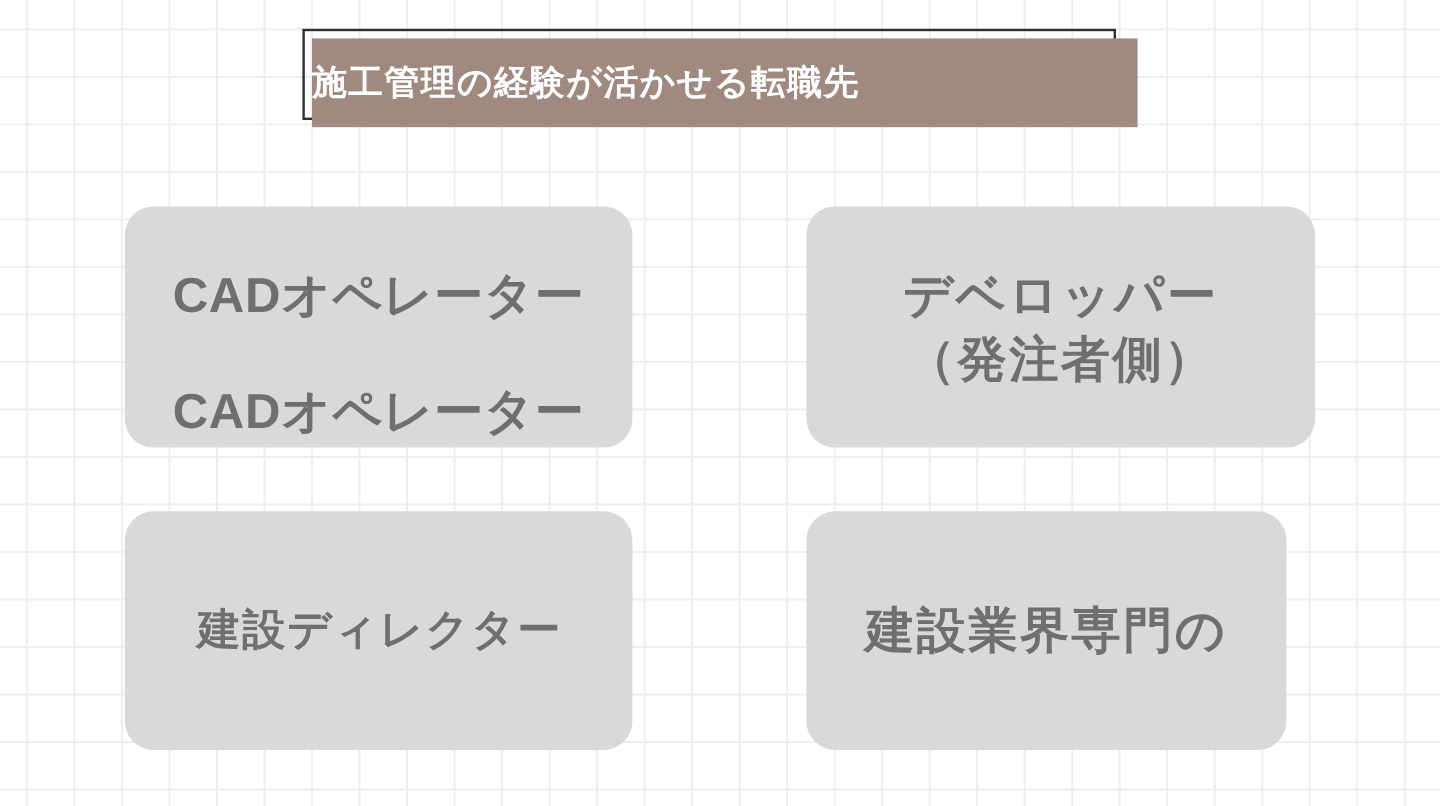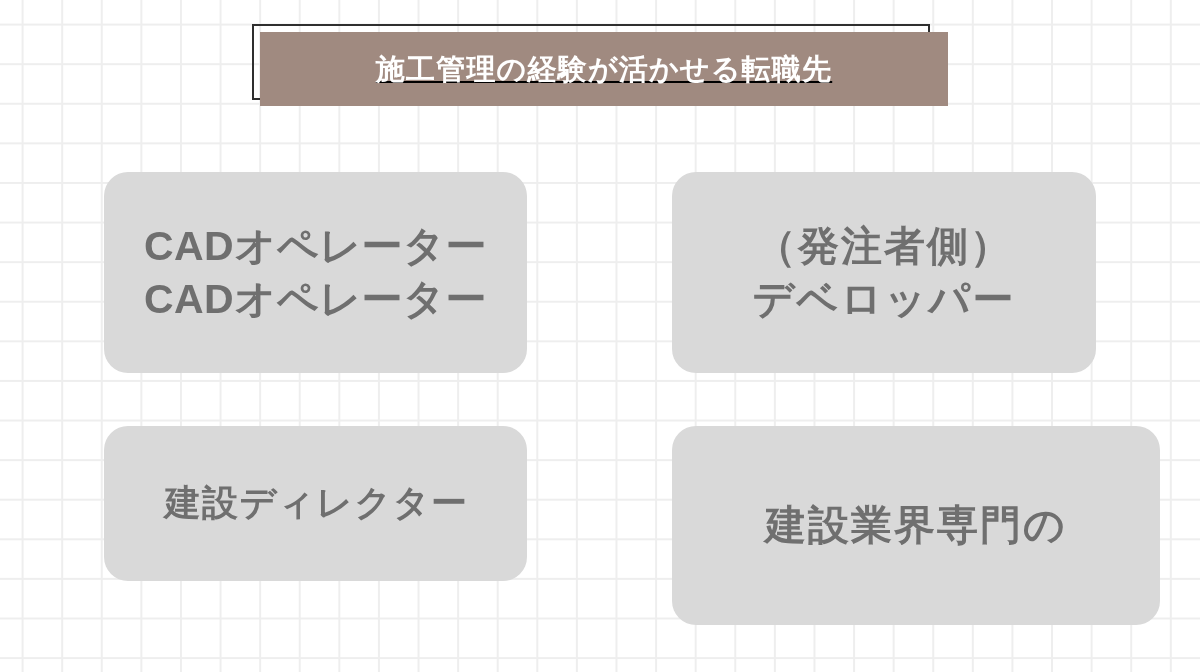--- a/index.html
+++ b/index.html
@@ -57,8 +57,7 @@
     z-index: 2;
     display: flex;
     align-items: center;
-    justify-content: center;
-    text-decoration: underline;
+    justify-content: flex-start;
   }
   .title-text {
     color: #ffffff;

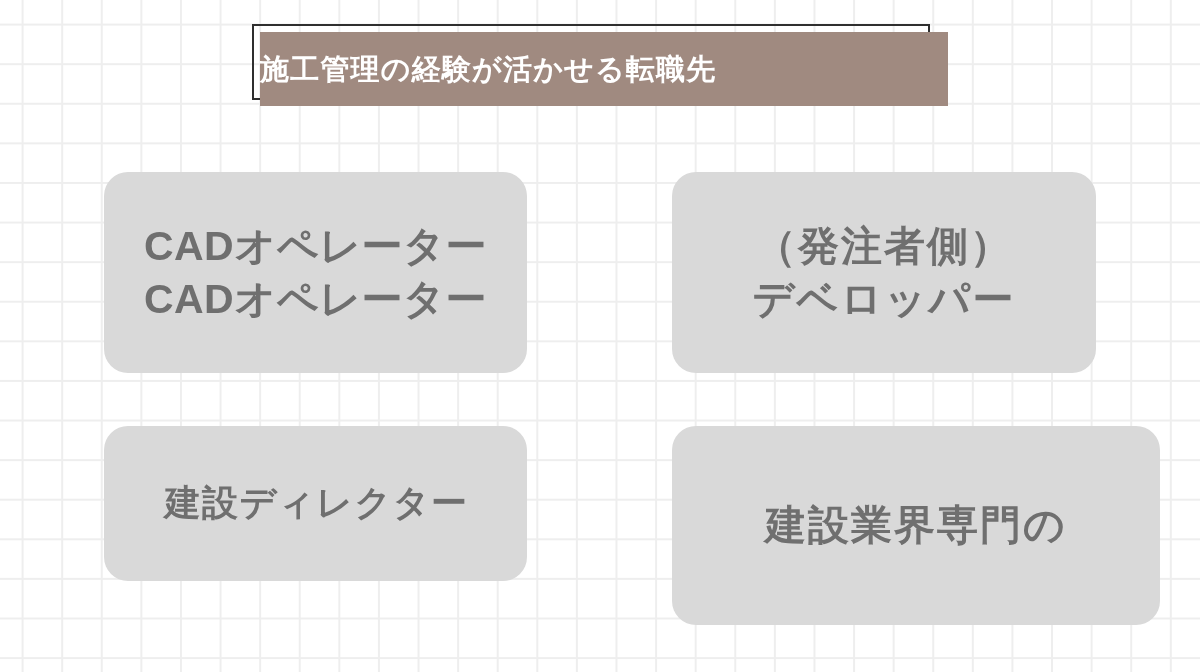--- a/index.html
+++ b/index.html
@@ -96,7 +96,7 @@
     width: 423px;
     height: 201px;
   }
-  #card-cad .card-line { font-size: 41px; letter-spacing: 0.5px; }
+  #card-cad .card-line { font-size: 41px; letter-spacing: 0.5px; margin-top: 44px; }
 
   #card-developer {
     left: 672px;

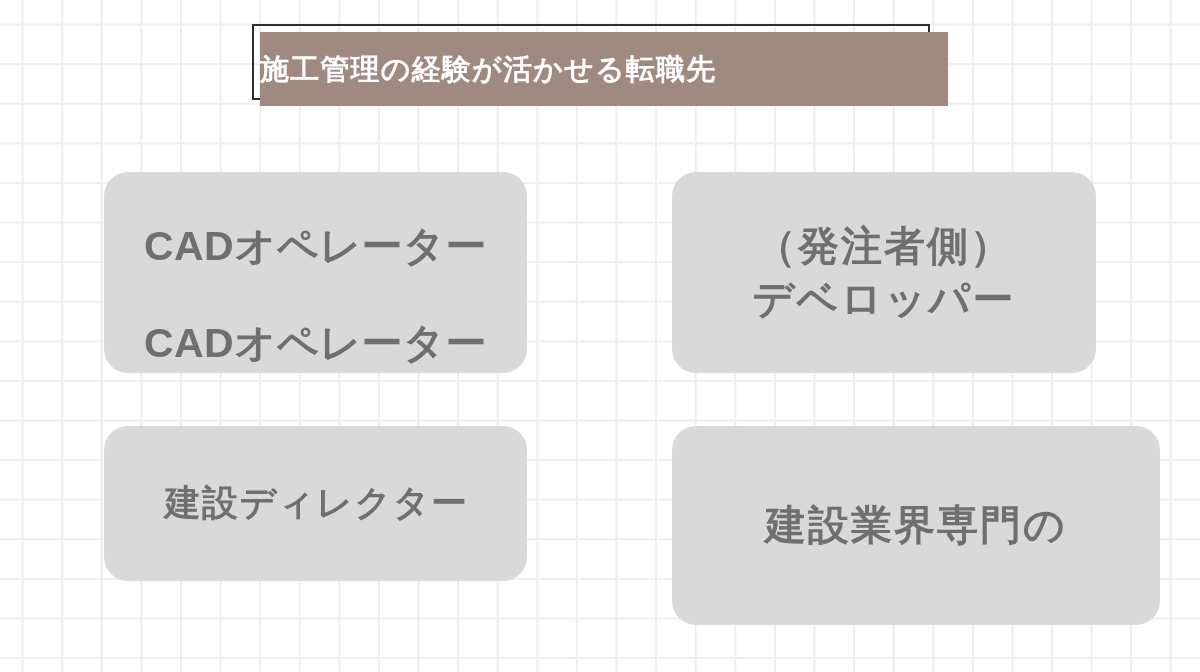--- a/index.html
+++ b/index.html
@@ -142,8 +142,8 @@
   </div>
 
   <div class="card" id="card-developer">
+    <span class="card-line">デベロッパー</span>
     <span class="card-line">（発注者側）</span>
-    <span class="card-line">デベロッパー</span>
   </div>
 
   <div class="card" id="card-director">

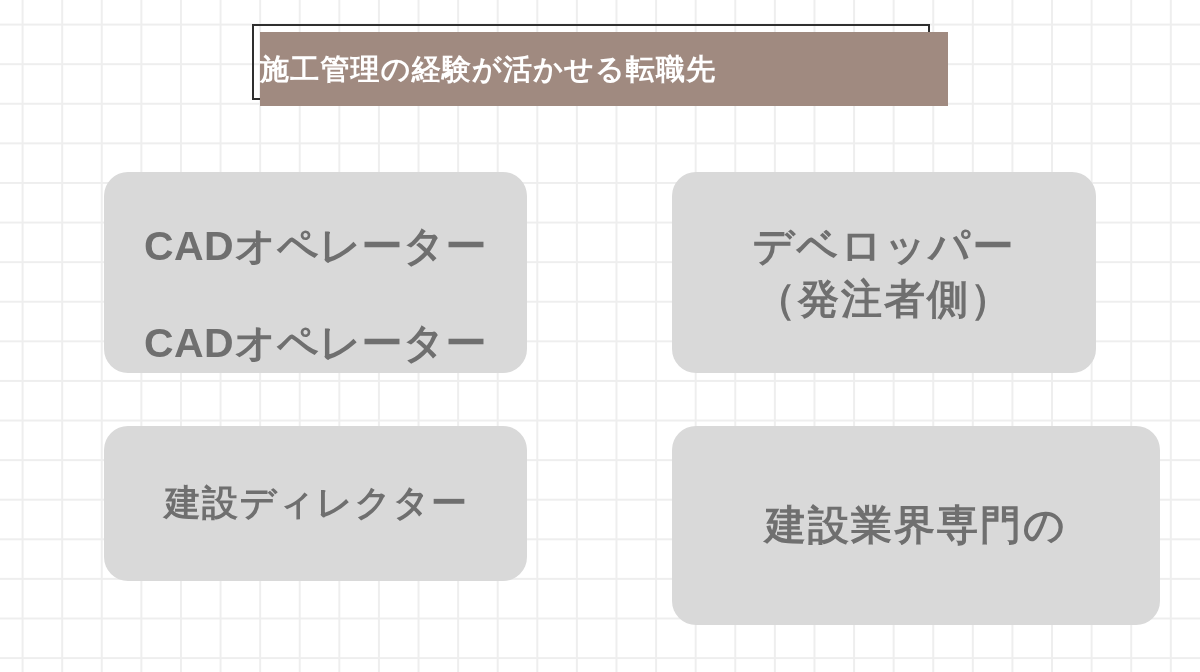--- a/index.html
+++ b/index.html
@@ -110,7 +110,7 @@
     left: 104px;
     top: 426px;
     width: 423px;
-    height: 155px;
+    height: 199px;
     padding-left: 12px;
   }
   #card-director .card-line { font-size: 36px; letter-spacing: 1.5px; }

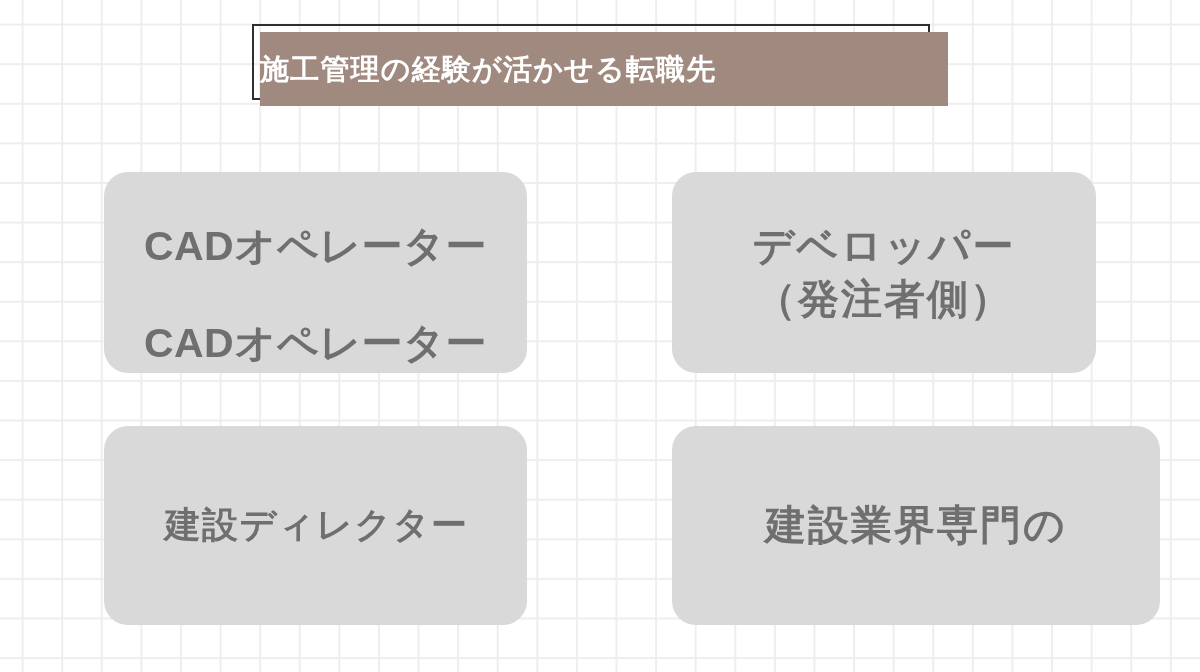--- a/index.html
+++ b/index.html
@@ -118,7 +118,7 @@
   #card-sales {
     left: 672px;
     top: 426px;
-    width: 488px;
+    width: 400px;
     height: 199px;
     font-family: Liberation Serif, serif;
   }

